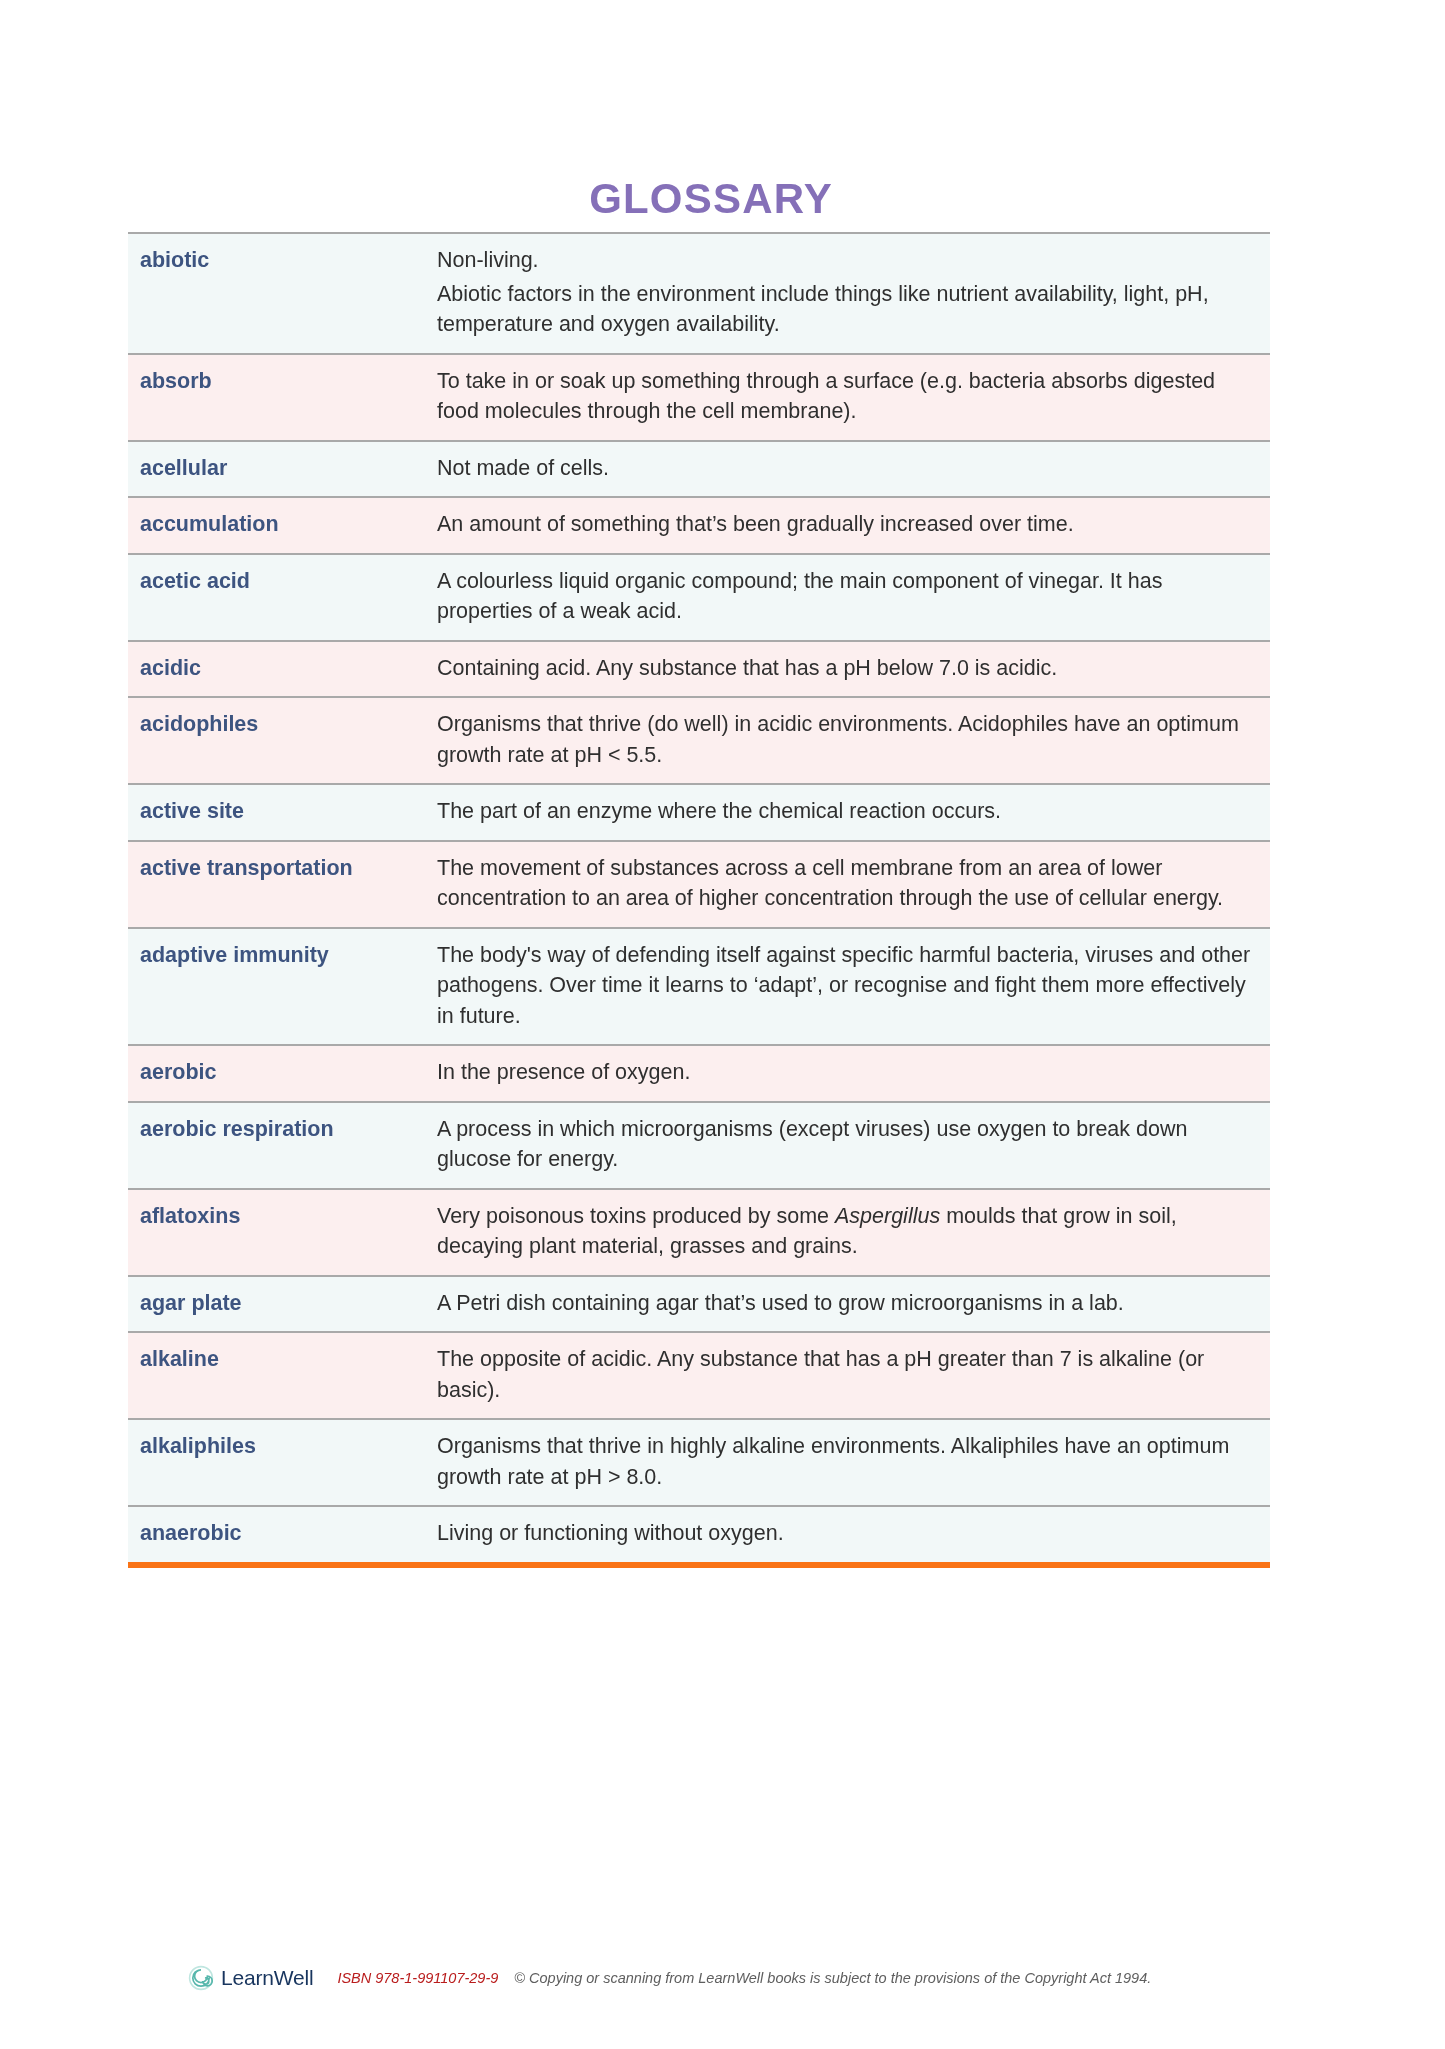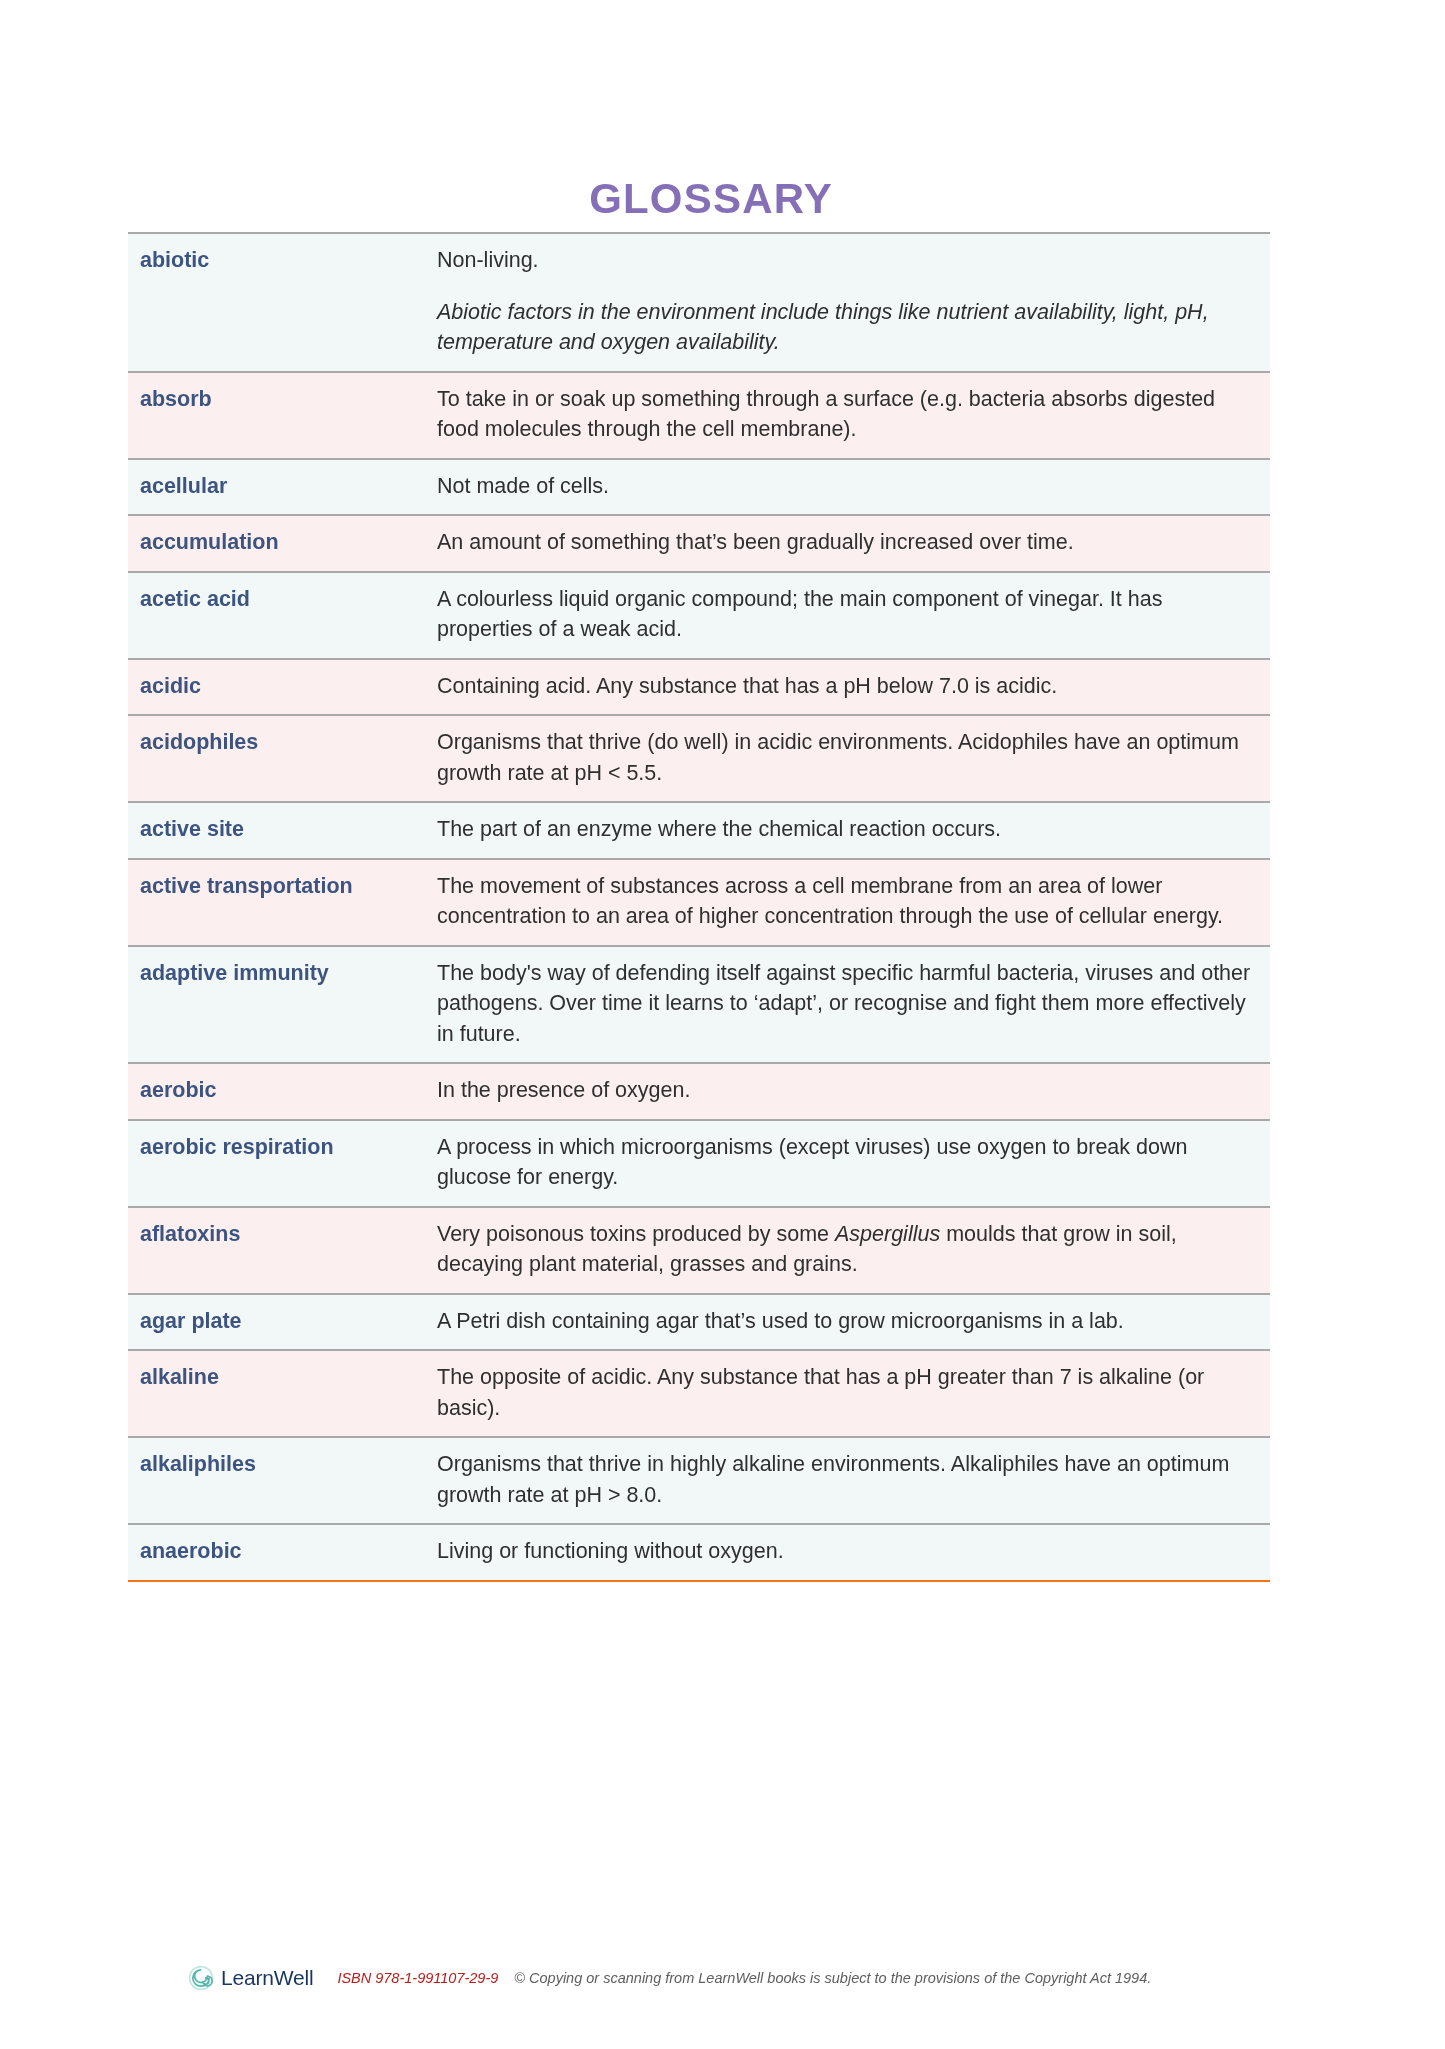--- a/index.html
+++ b/index.html
@@ -80,8 +80,7 @@
     margin: 0;
   }
   .definition p + p {
-    margin-top: 21px;
-    font-style: italic;
+    margin-top: 3px;
   }
   .definition i {
     font-style: italic;

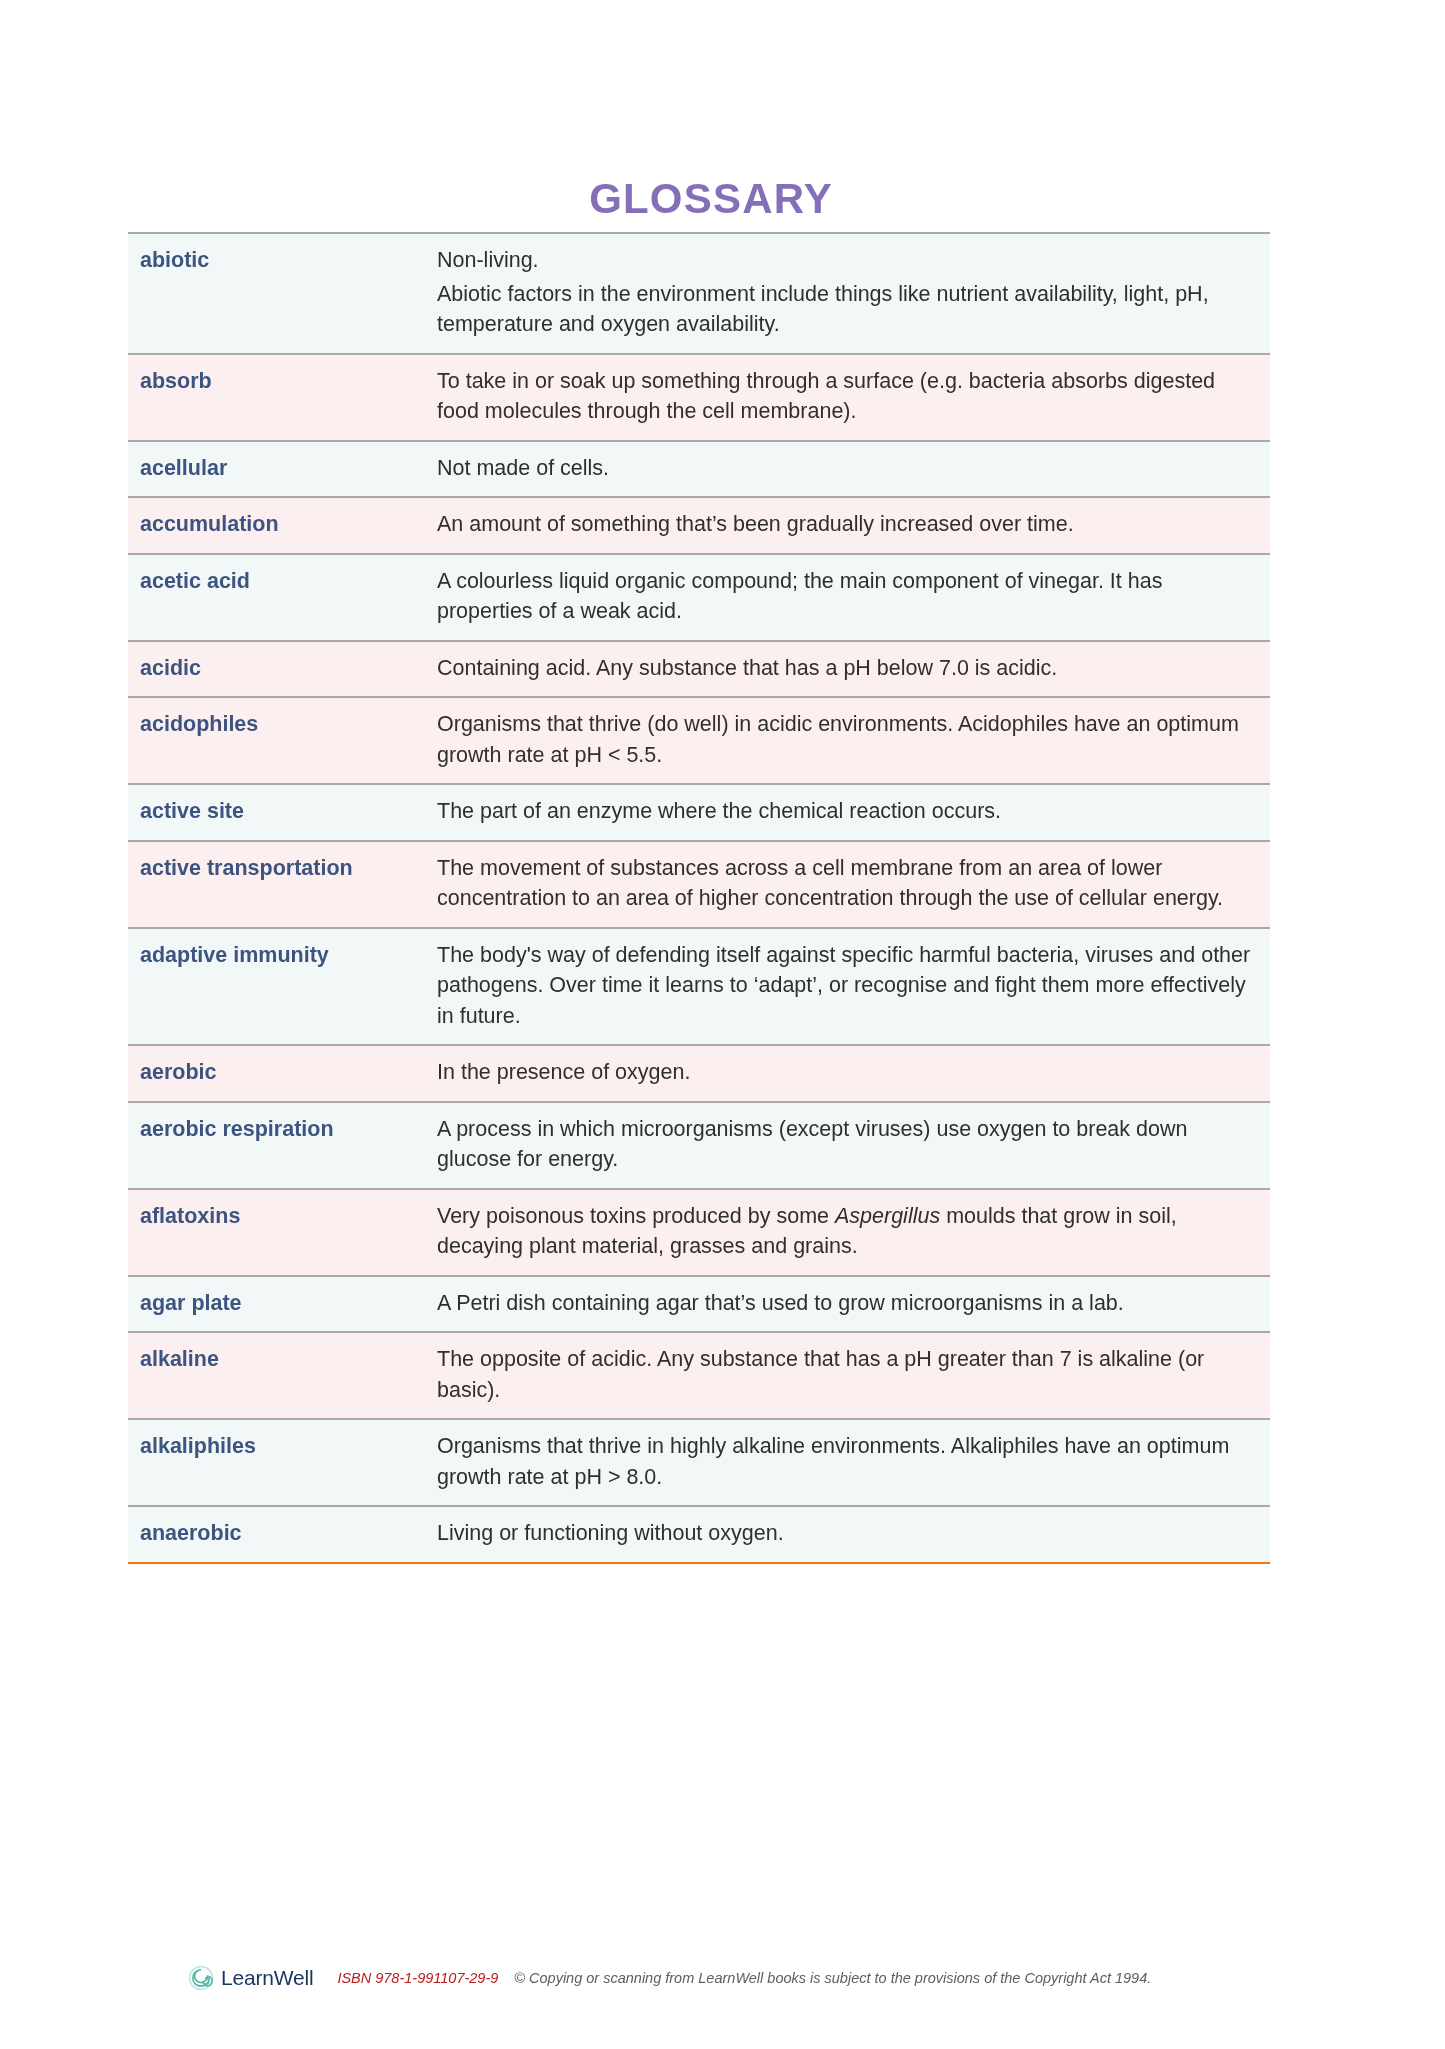--- a/index.html
+++ b/index.html
@@ -48,7 +48,7 @@
     border-top: 2px solid #a9a9a9;
   }
   .glossary-table tr:last-child {
-    border-bottom: 2px solid #f97316;
+    border-bottom: 6px solid #f97316;
   }
 
   .glossary-table td {

